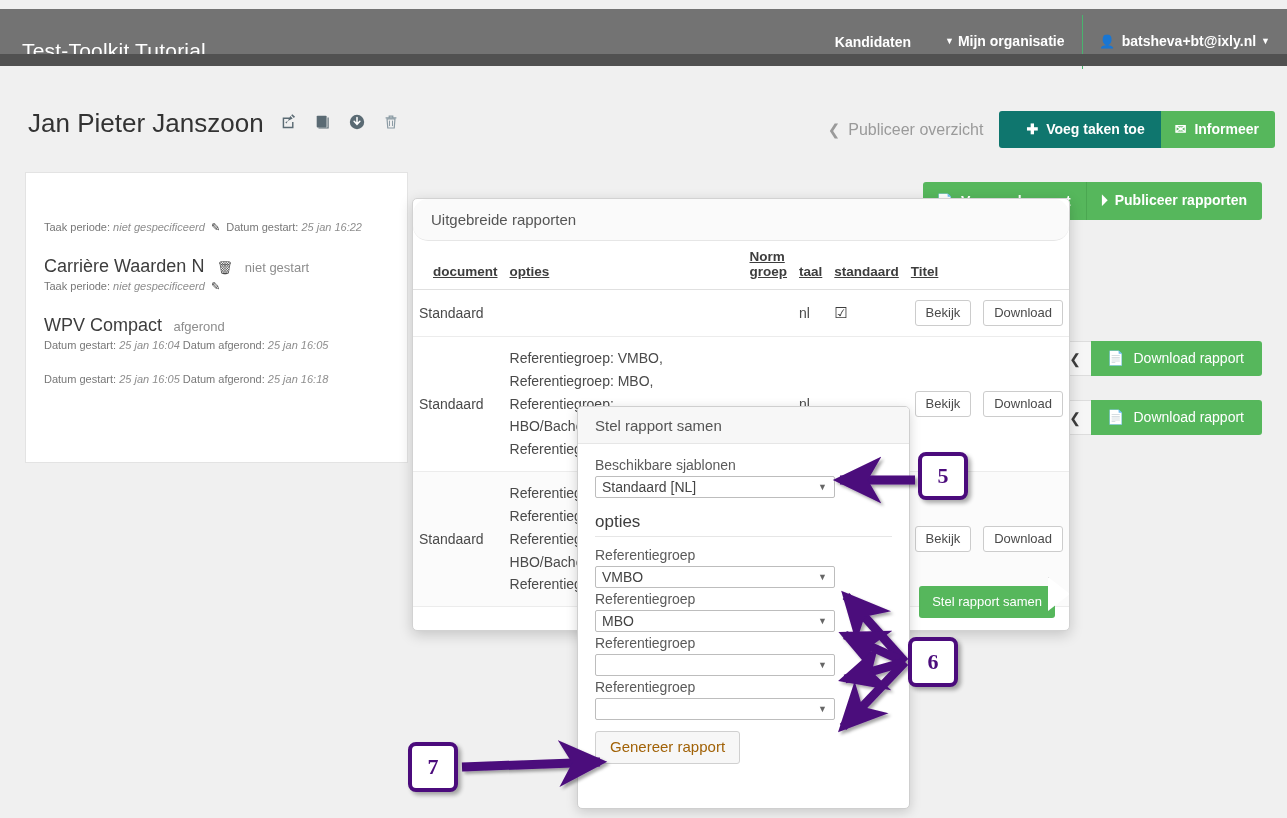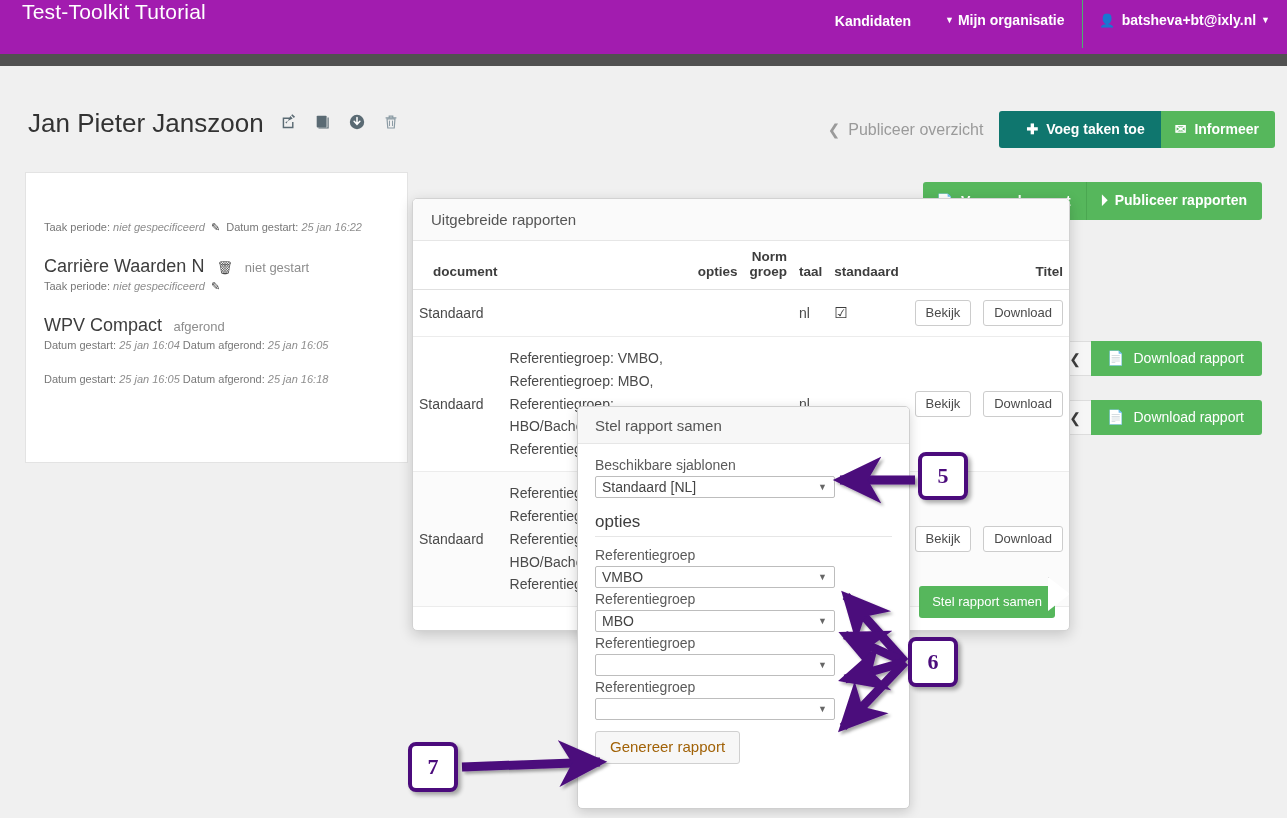--- a/index.html
+++ b/index.html
@@ -15,9 +15,9 @@
 
   
   .navbar {
-    position:absolute; left:0; top:0; width:1287px; height:54px;
-    background:#a21caf;
-    display:flex; align-items:flex-start;
+    position:absolute; left:0; top:9px; width:1287px; height:54px;
+    background:#737373;
+    display:flex; align-items:flex-end;
   }
   .brand {
     color:#fff; font-size:21px; margin-left:22px; letter-spacing:.2px;

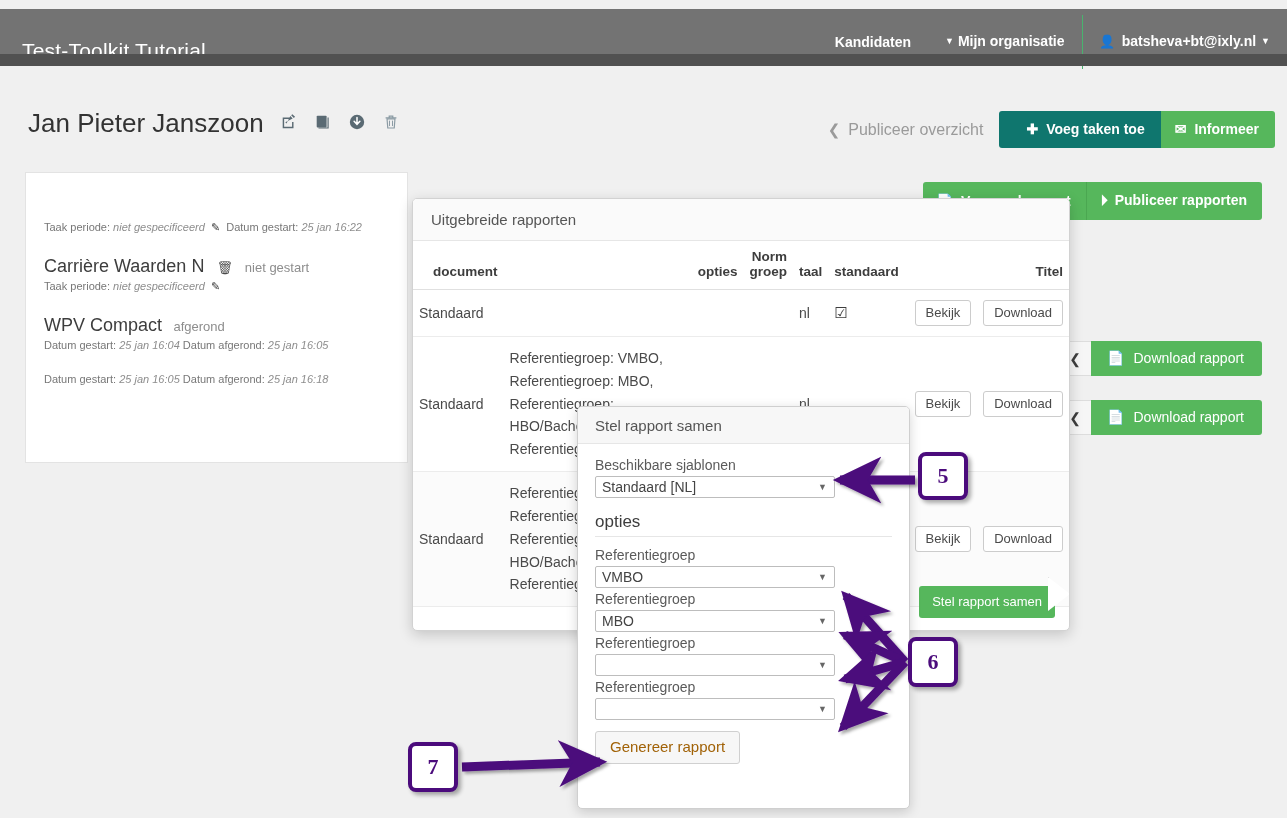--- a/index.html
+++ b/index.html
@@ -114,7 +114,7 @@
   .modal-head {
     height:42px; background:#fafafa; border-bottom:1px solid #e6e6e6;
     display:flex; align-items:center; padding-left:18px;
-    font-size:15px; color:#555;
+    font-size:15px; color:#555;border-radius:15px;
   }
   table.rep { width:100%; border-collapse:collapse; font-size:14px; }
   table.rep th {

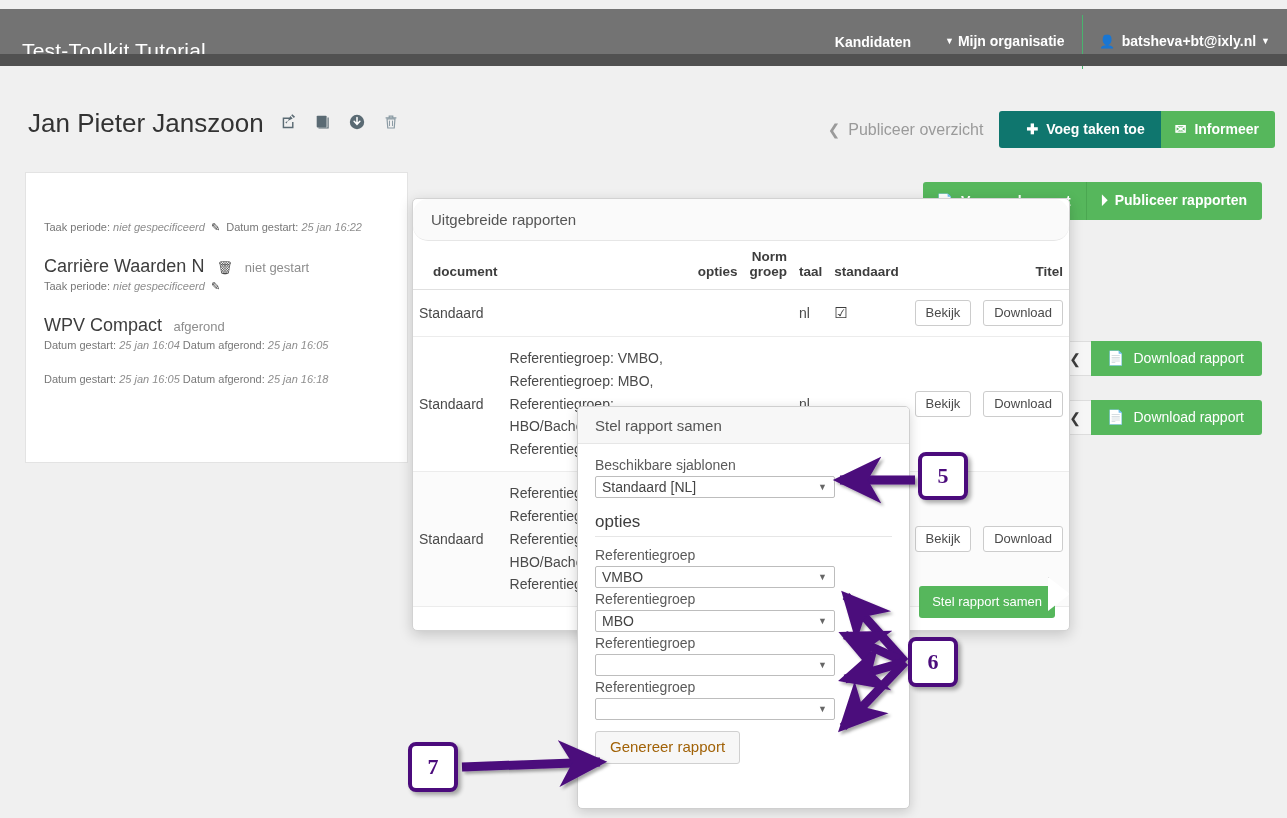--- a/index.html
+++ b/index.html
@@ -118,8 +118,8 @@
   }
   table.rep { width:100%; border-collapse:collapse; font-size:14px; }
   table.rep th {
-    text-align:right; font-size:13.5px; color:#3d3d3d; font-weight:bold;
-    padding:8px 6px 10px 6px; vertical-align:bottom;
+    text-align:left; font-size:13.5px; color:#3d3d3d; font-weight:bold;
+    padding:8px 6px 10px 6px; vertical-align:bottom;text-decoration:underline;
   }
   table.rep thead tr { border-bottom:1px solid #e0e0e0; }
   table.rep td {

